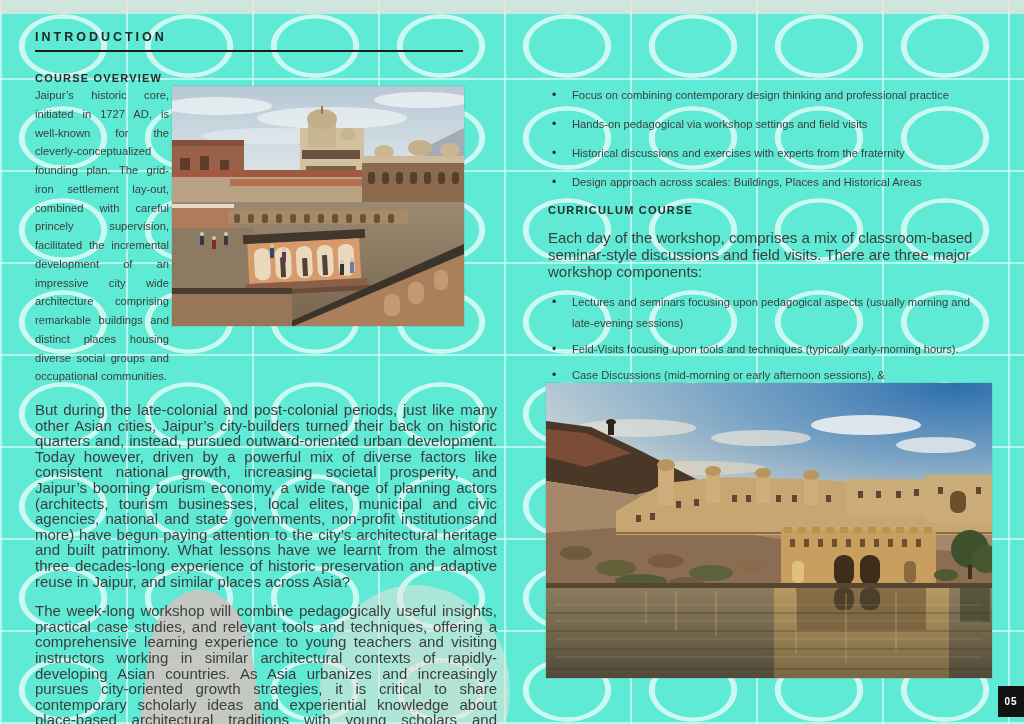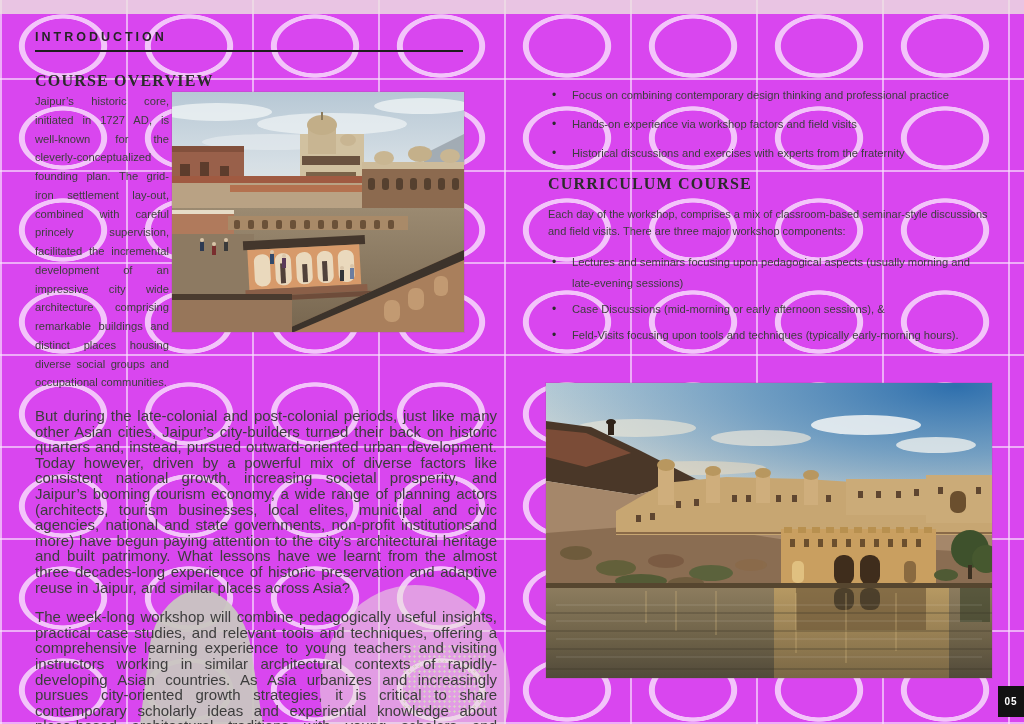--- a/index.html
+++ b/index.html
@@ -5,7 +5,7 @@
   html,body{margin:0;padding:0;background:#d8d5d0;}
   .page{
     position:relative;width:1024px;height:724px;overflow:hidden;
-    background:#d946ef;
+    background:#5eead4;
     font-family:"Liberation Sans", sans-serif;
     color:#3d3d3d;
   }

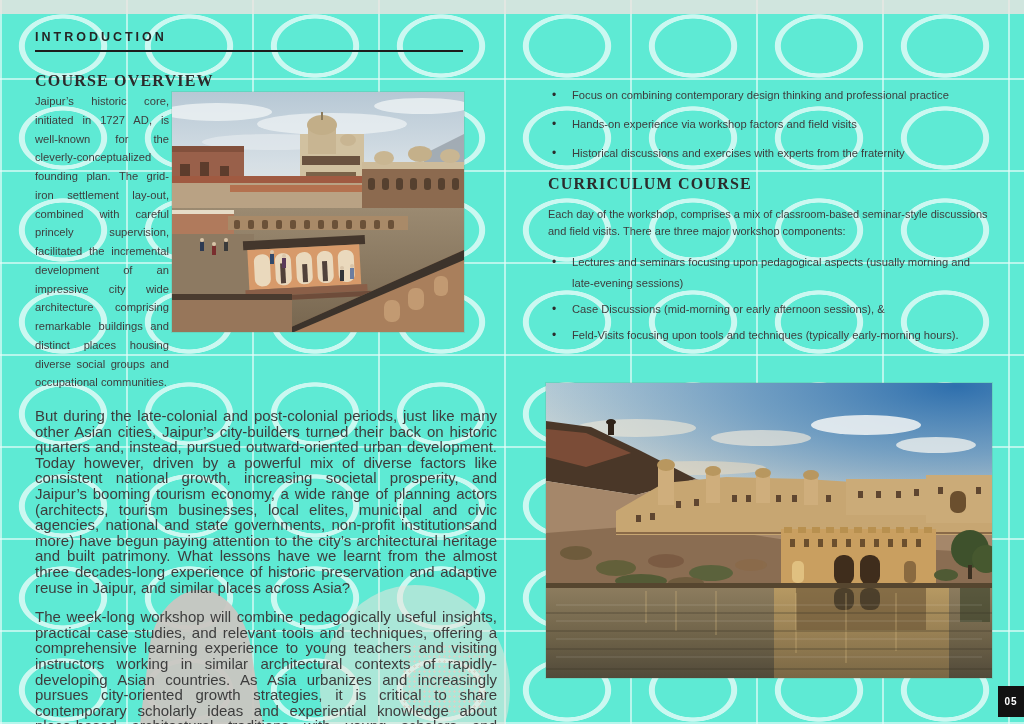--- a/index.html
+++ b/index.html
@@ -31,7 +31,7 @@
   }
   .hdr-rule{position:absolute;left:35px;top:50px;width:428px;height:2px;background:#1d1d1d;}
   h2.sec{
-    margin:0;font-size:16px;font-weight:bold;letter-spacing:1.2px;color:#2b2b2b;font-family:Liberation Serif, serif;
+    margin:0;font-size:11px;font-weight:bold;letter-spacing:1.2px;color:#2b2b2b;
   }
   .col-left{position:absolute;left:35px;top:72px;width:462px;}
   .col-right{position:absolute;left:548px;top:72px;width:444px;}

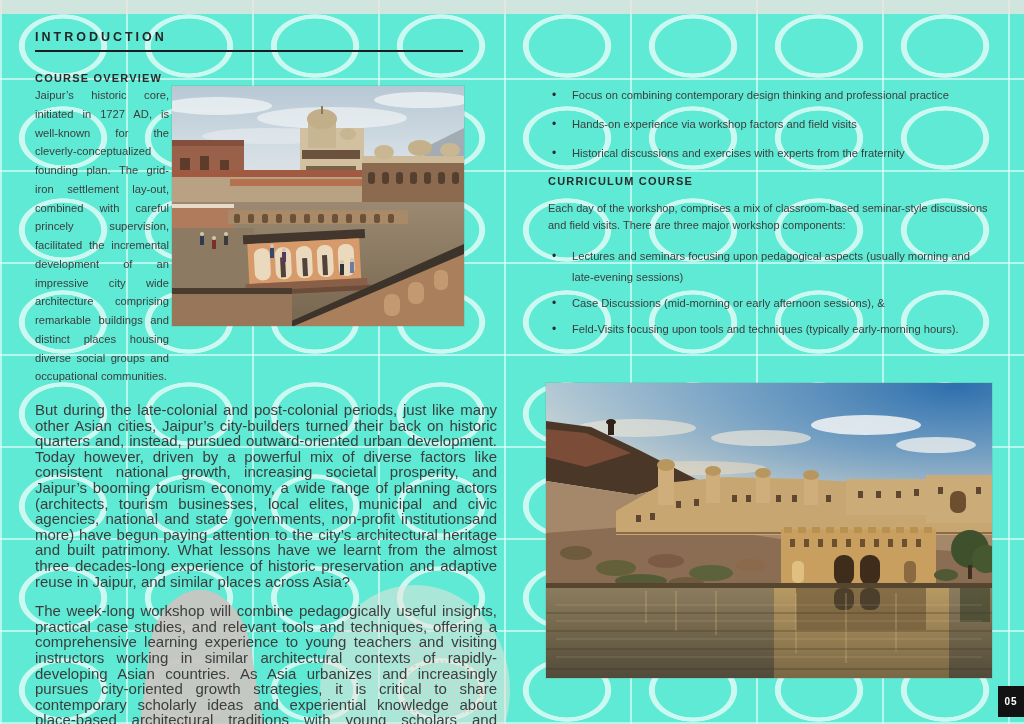--- a/index.html
+++ b/index.html
@@ -215,7 +215,7 @@
   <div class="col-right">
     <ul class="blist">
       <li><span class="blt"></span><span>Focus on combining contemporary design thinking and professional practice</span></li>
-      <li><span class="blt"></span><span>Hands-on experience via workshop factors and field visits</span></li>
+      <li><span class="blt"></span><span>Hands-on pedagogical via workshop settings and field visits</span></li>
       <li><span class="blt"></span><span>Historical discussions and exercises with experts from the fraternity</span></li>
     </ul>
     <h2 class="sec design-sec">CURRICULUM COURSE</h2>

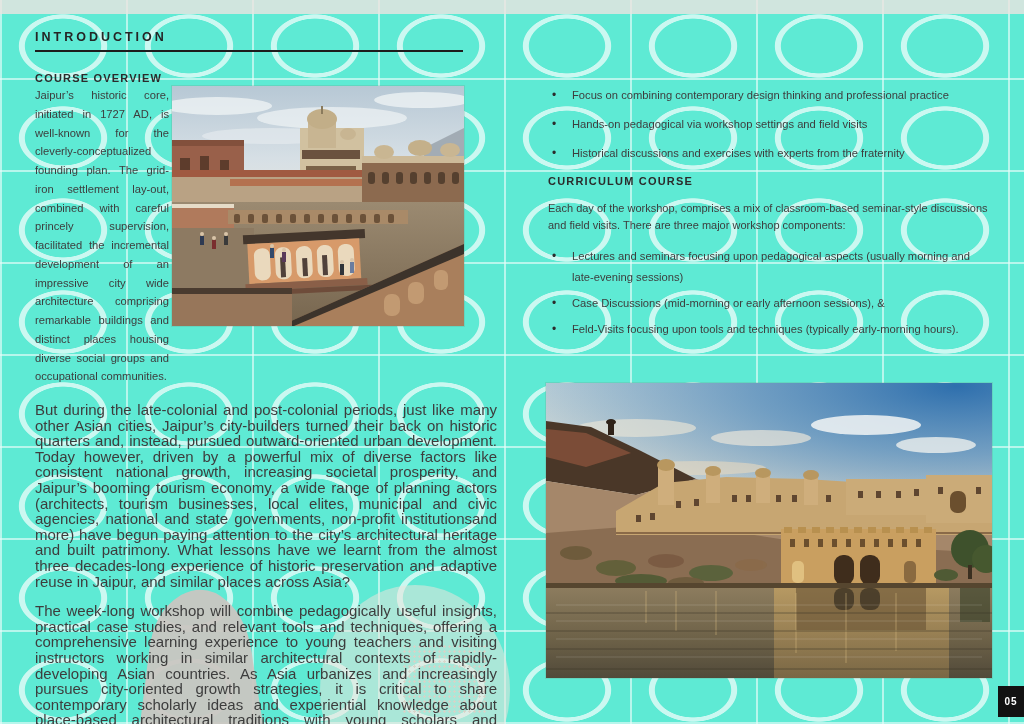--- a/index.html
+++ b/index.html
@@ -217,6 +217,7 @@
       <li><span class="blt"></span><span>Focus on combining contemporary design thinking and professional practice</span></li>
       <li><span class="blt"></span><span>Hands-on pedagogical via workshop settings and field visits</span></li>
       <li><span class="blt"></span><span>Historical discussions and exercises with experts from the fraternity</span></li>
+      <li><span class="blt"></span><span>Design approach across scales: Buildings, Places and Historical Areas</span></li>
     </ul>
     <h2 class="sec design-sec">CURRICULUM COURSE</h2>
     <p class="design-intro">Each day of the workshop, comprises a mix of classroom-based seminar-style discussions and field visits. There are three major workshop components:</p>

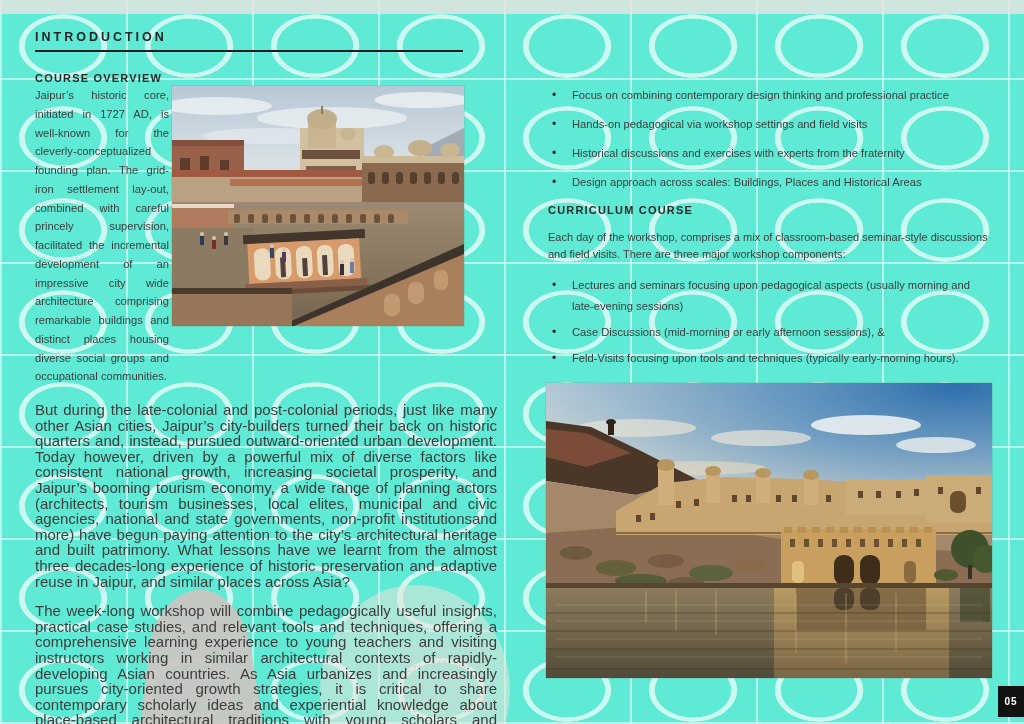--- a/index.html
+++ b/index.html
@@ -52,7 +52,7 @@
   ul.blist .blt{position:absolute;left:4px;top:0;}
   ul.blist .blt::before{content:"\2022";font-size:12px;color:#2b2b2b;}
   .design-sec{margin-top:8px;}
-  .design-intro{margin:13px 0 4px;font-size:11px;line-height:17px;}
+  .design-intro{margin:13px 0 4px;font-size:15px;line-height:17px;}
   ul.clist{list-style:none;margin:12px 0 16px;padding:0;}
   ul.clist li{
     position:relative;padding-left:24px;font-size:11.2px;line-height:21px;

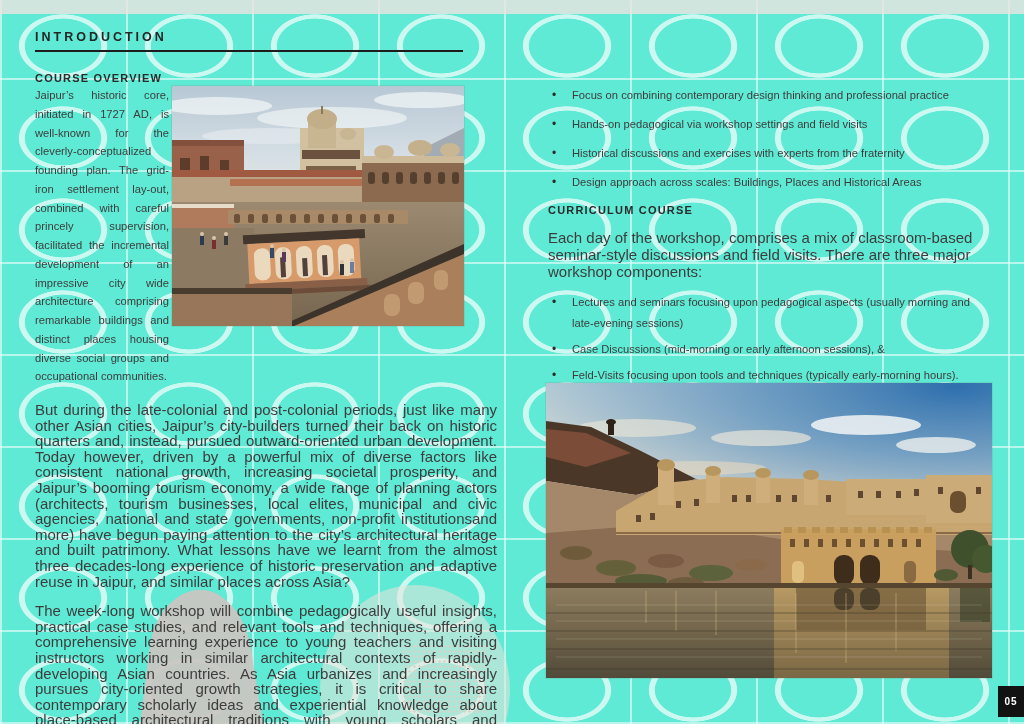--- a/index.html
+++ b/index.html
@@ -223,8 +223,8 @@
     <p class="design-intro">Each day of the workshop, comprises a mix of classroom-based seminar-style discussions and field visits. There are three major workshop components:</p>
     <ul class="clist">
       <li><span class="blt"></span><span>Lectures and seminars focusing upon pedagogical aspects (usually morning and late-evening sessions)</span></li>
+      <li><span class="blt"></span><span>Feld-Visits focusing upon tools and techniques (typically early-morning hours).</span></li>
       <li><span class="blt"></span><span>Case Discussions (mid-morning or early afternoon sessions), &amp;</span></li>
-      <li><span class="blt"></span><span>Feld-Visits focusing upon tools and techniques (typically early-morning hours).</span></li>
     </ul>
   </div>
 

